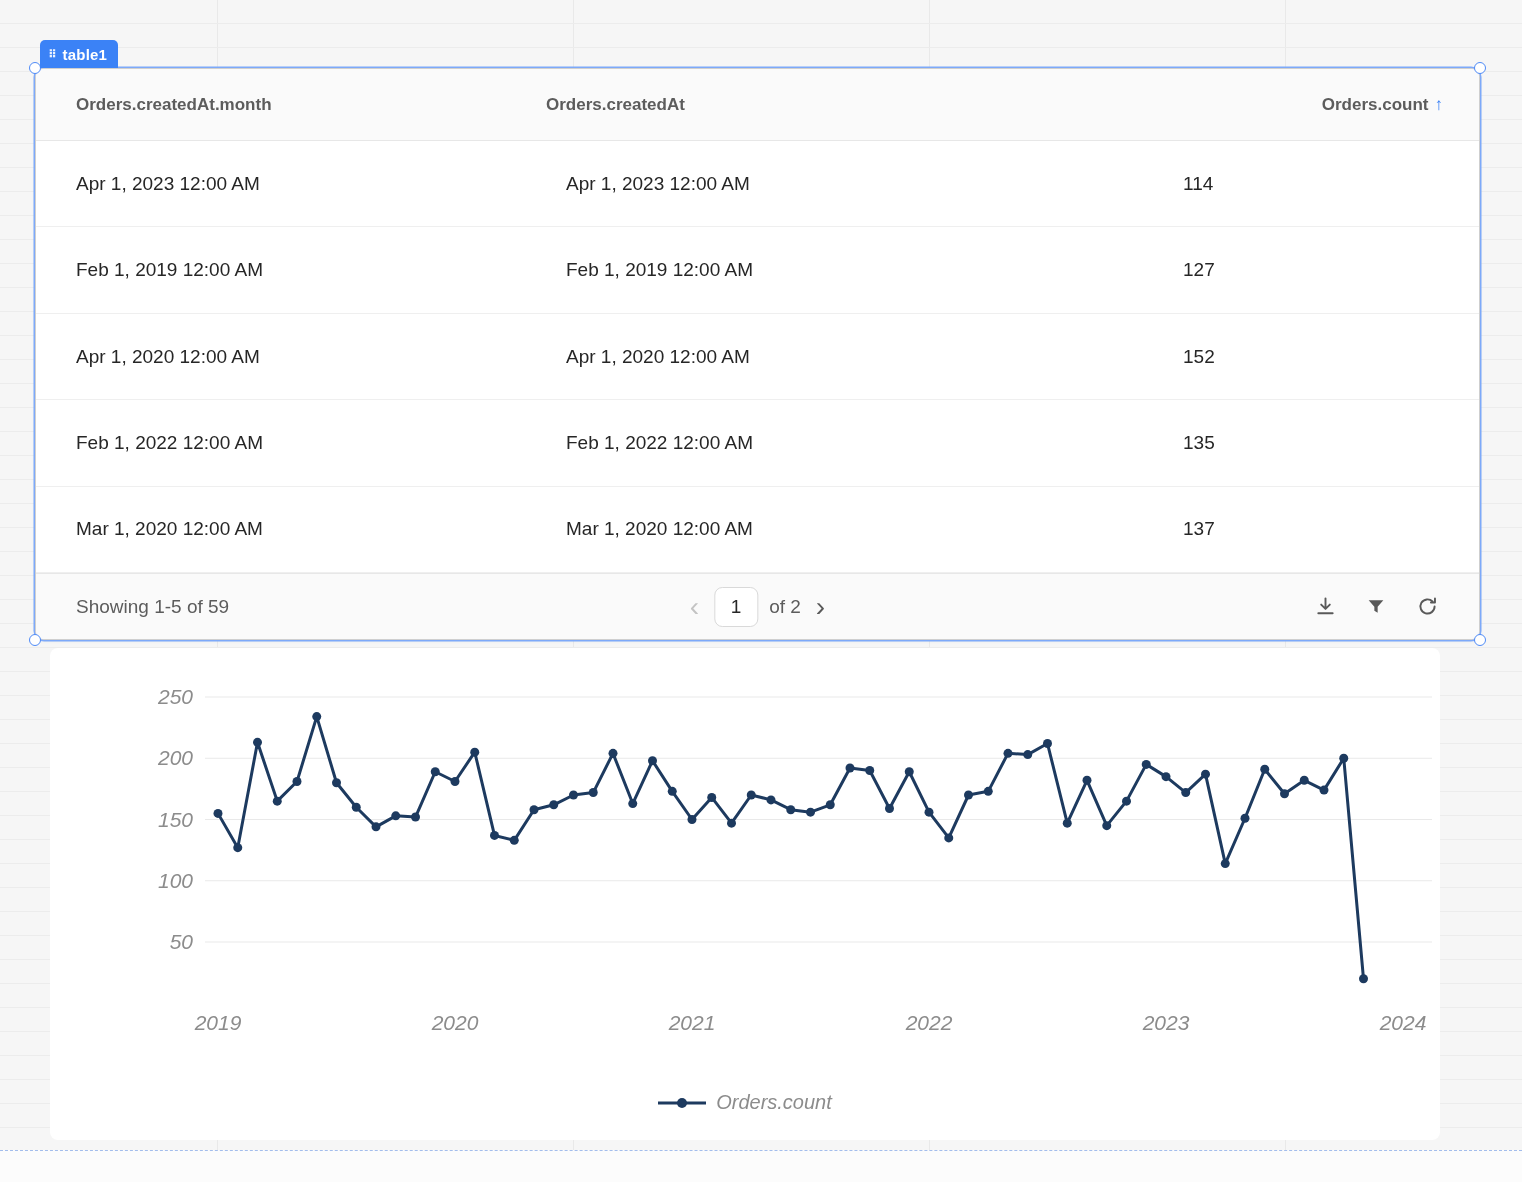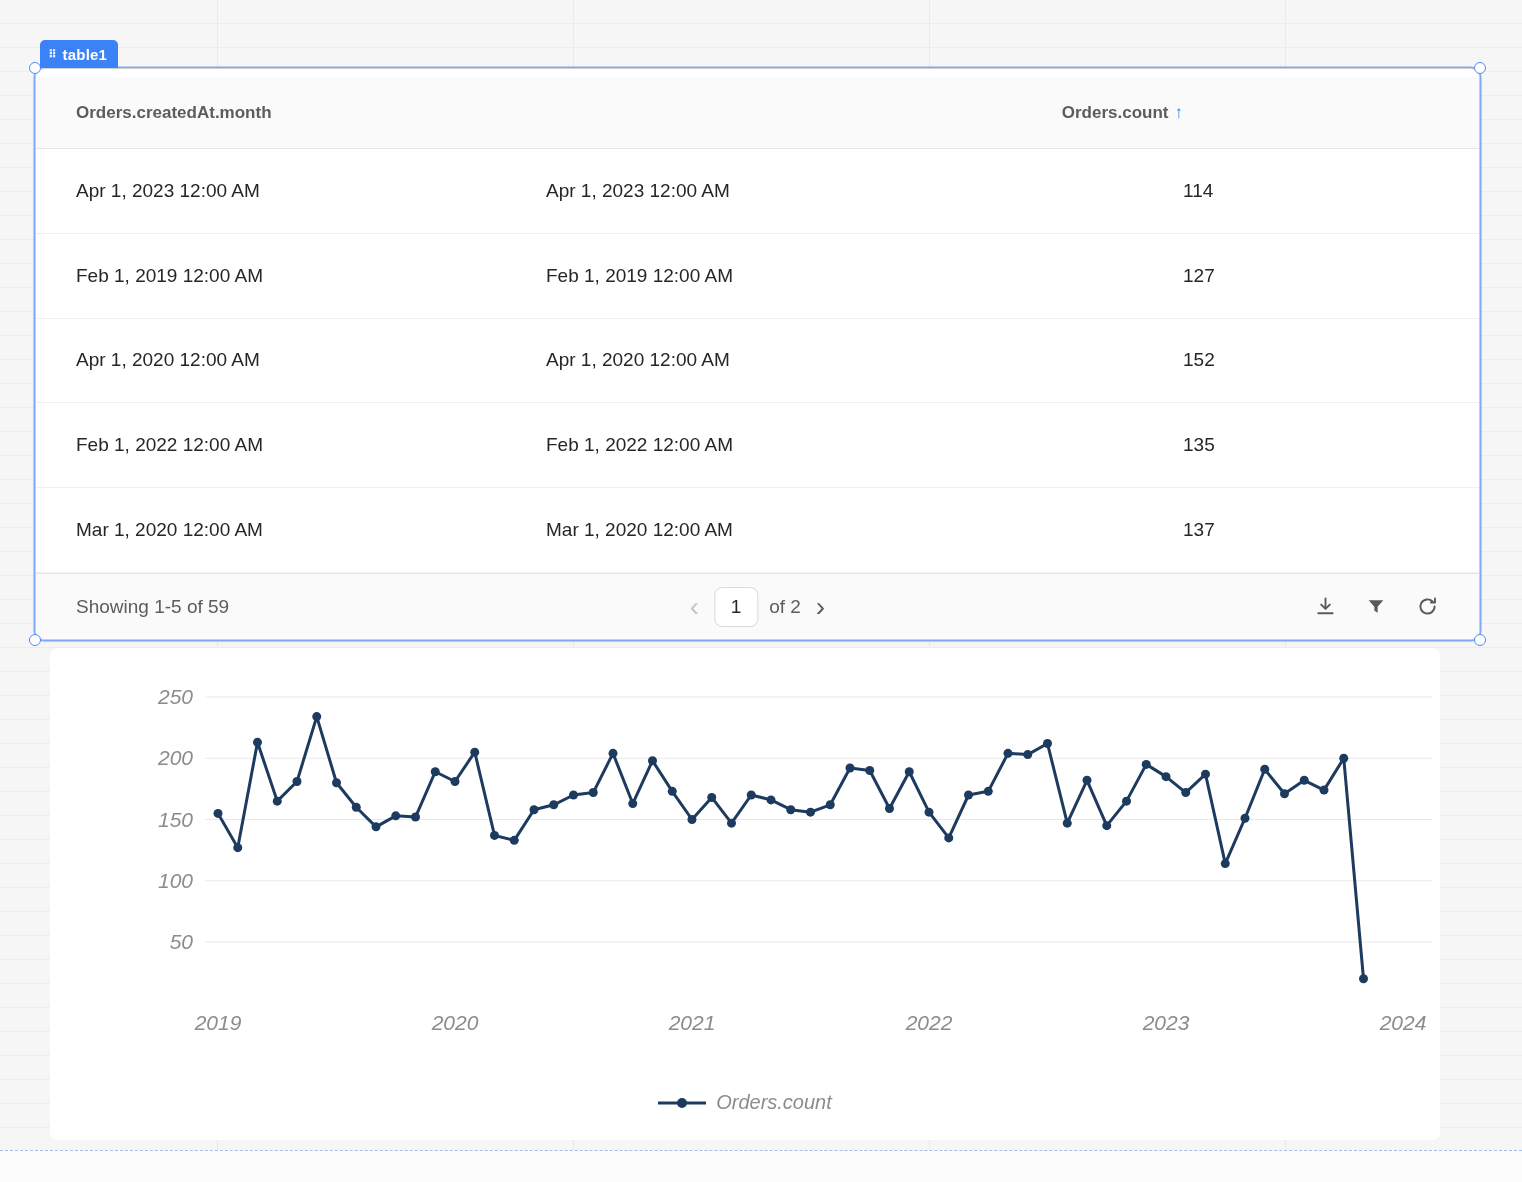--- a/index.html
+++ b/index.html
@@ -57,7 +57,7 @@
     display: grid; grid-template-columns: 470px 1fr 260px; align-items: center;
     padding: 0 36px 0 40px;
     background: #fafafa; border-bottom: 1px solid #e7e7e7;
-    font-size: 17px; font-weight: 700; color: #5c5c5c; margin-top: 8px;
+    font-size: 17px; font-weight: 700; color: #5c5c5c;
   }
   .th.col3 { display: flex; justify-content: flex-end; align-items: center; gap: 6px; cursor: pointer; }
   .sort-arrow { color: #3b82f6; font-size: 17px; font-weight: 700; }

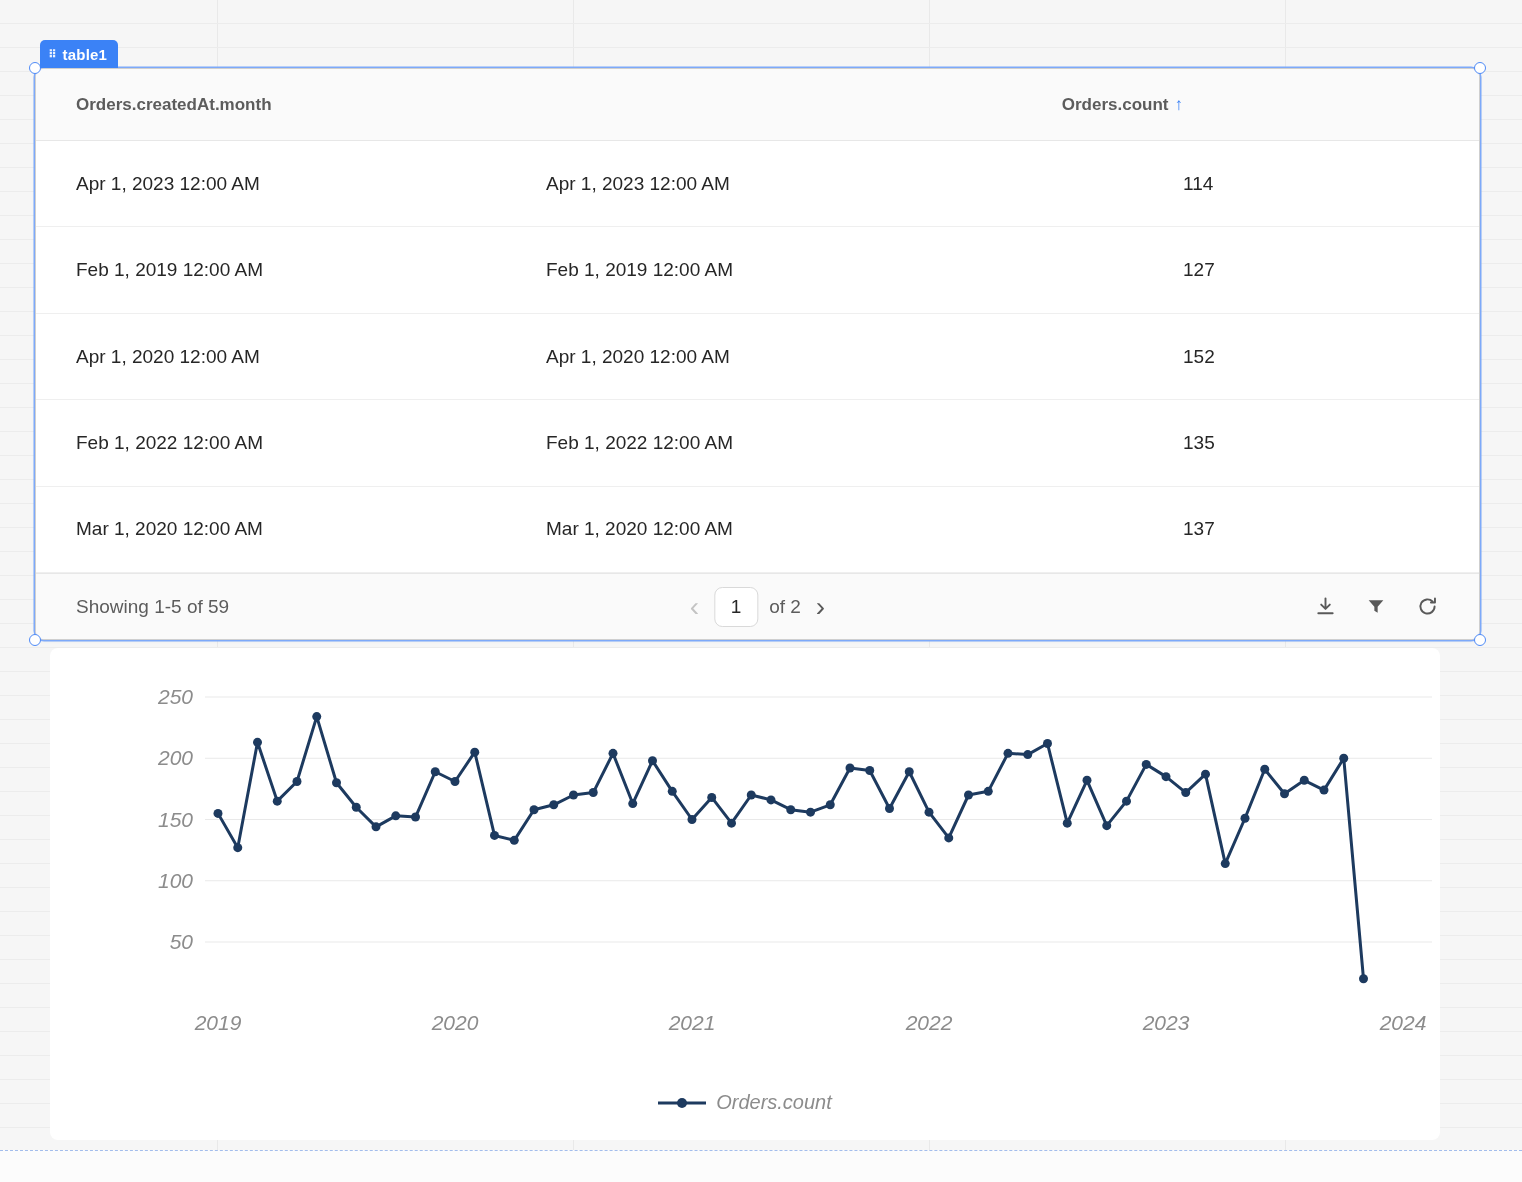--- a/index.html
+++ b/index.html
@@ -128,6 +128,7 @@
   <div class="table-card">
     <div class="t-header">
       <div class="th col1">Orders.createdAt.month</div>
+      <div class="th col2">Orders.createdAt</div>
       <div class="th col3">
         <span>Orders.count</span>
         <span class="sort-arrow">↑</span>

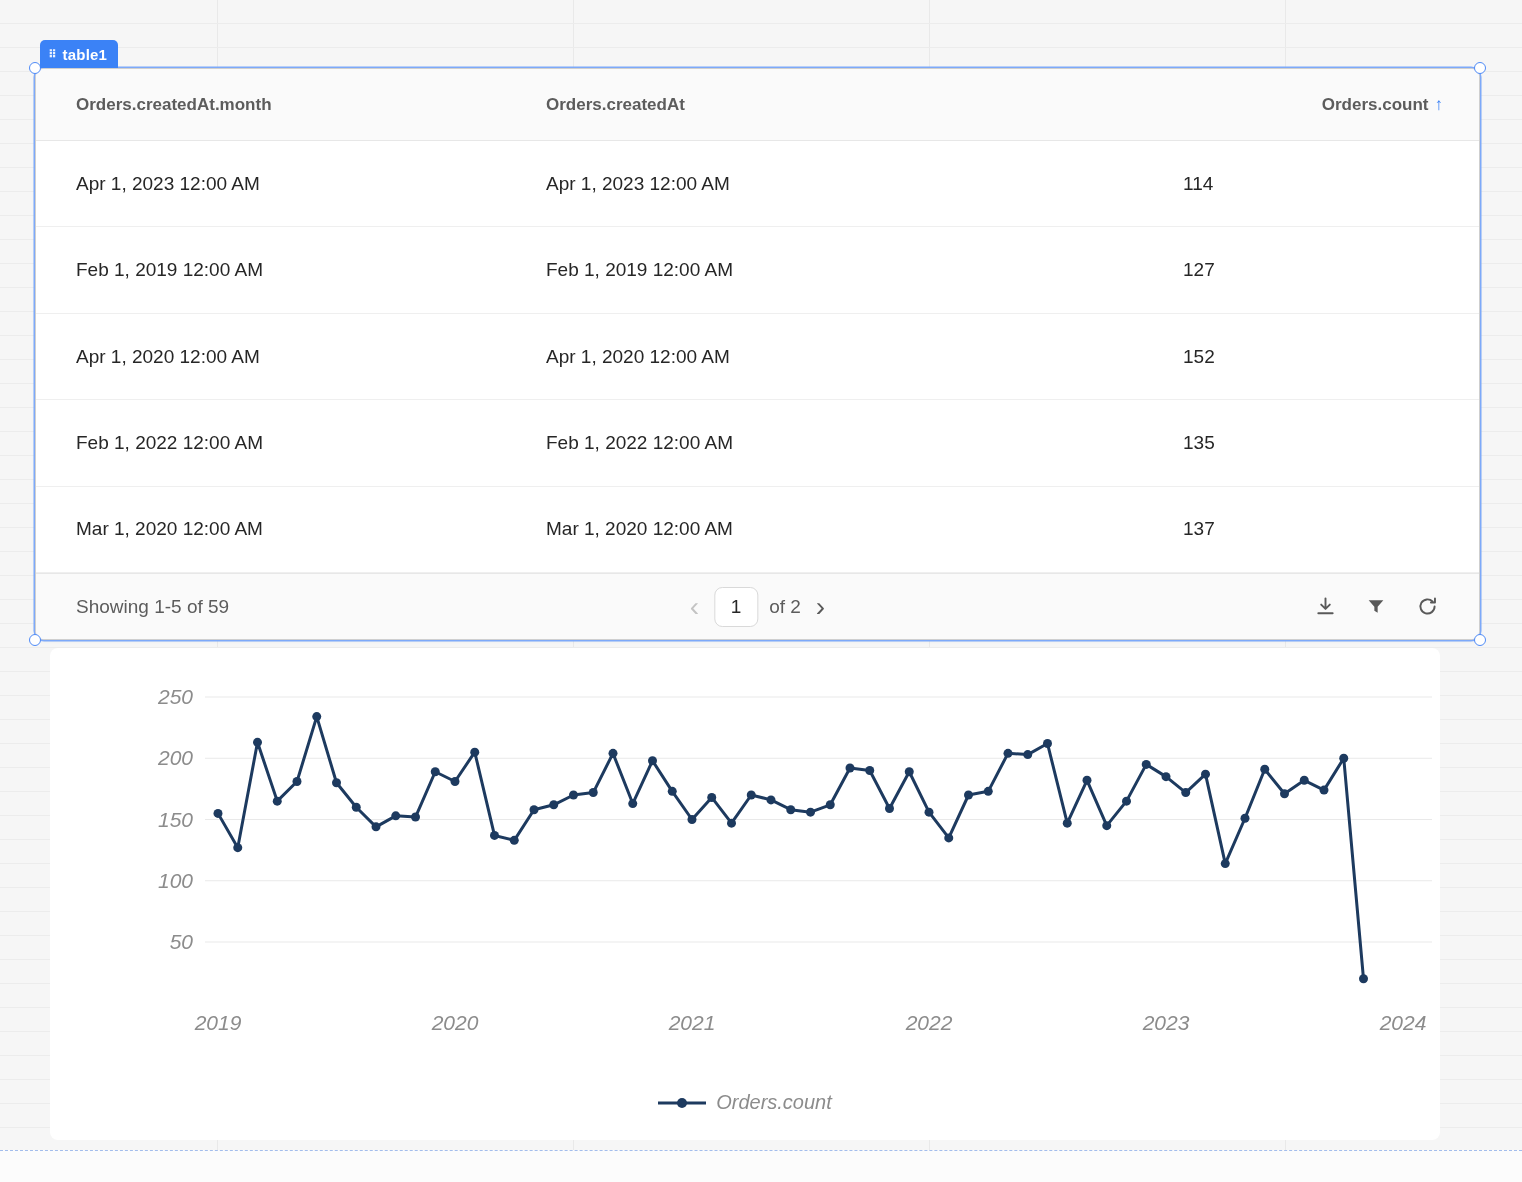--- a/index.html
+++ b/index.html
@@ -68,7 +68,7 @@
     display: grid; grid-template-columns: 470px 1fr 260px; align-items: center;
     padding: 0 36px 0 40px;
     border-bottom: 1px solid #efefef;
-    font-size: 19px; color: #262626; background: #fff;
+    font-size: 19px; color: #262626; background: #fff; gap: 20px;
   }
   .td.col3 { }
 

